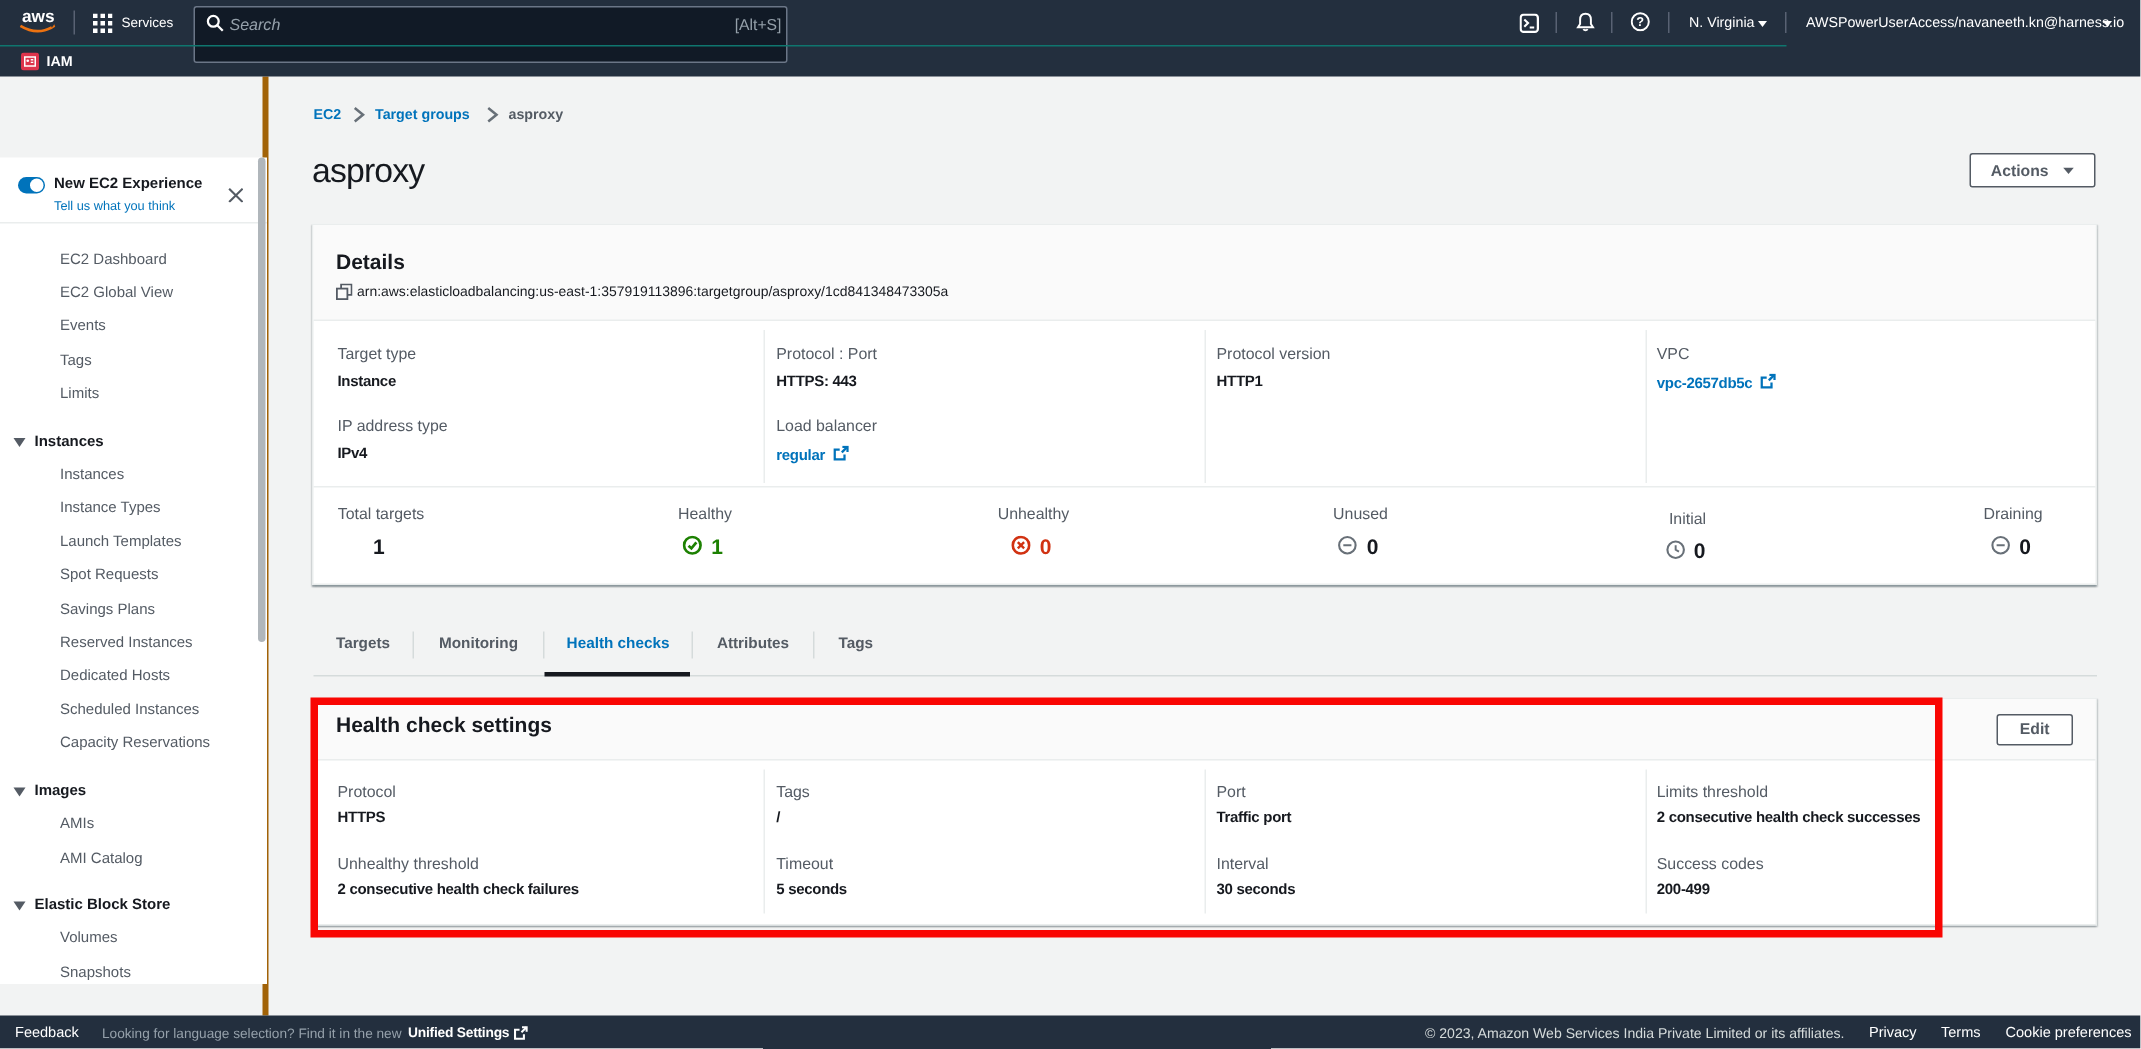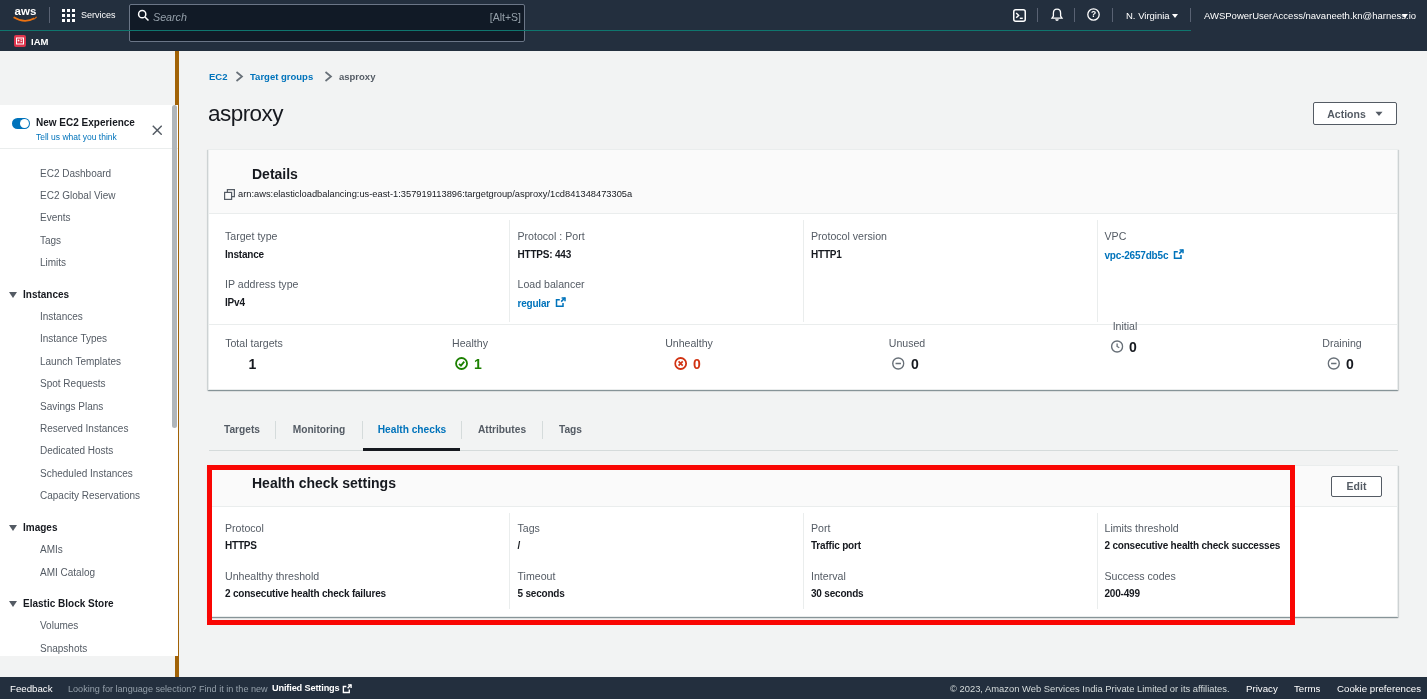--- a/index.html
+++ b/index.html
@@ -45,7 +45,7 @@
 
   .card { position:absolute; background:#ffffff; border:1px solid #eaeded; box-shadow:0 1px 1px 0 rgba(0,28,36,0.3), 1px 1px 1px 0 rgba(0,28,36,0.1), -1px 1px 1px 0 rgba(0,28,36,0.1); }
   .card-head { position:absolute; left:0; top:0; width:100%; background:#fafafa; border-bottom:1px solid #eaeded; }
-  .card-title { font-weight:700; color:#16191f; font-size:14px;margin-left:28px; }
+  .card-title { font-weight:700; color:#16191f; font-size:14px; }
 
   .lbl { font-size:10.6px; color:#545b64; }
   .val { font-size:10px; font-weight:700; letter-spacing:-0.2px; color:#16191f; }

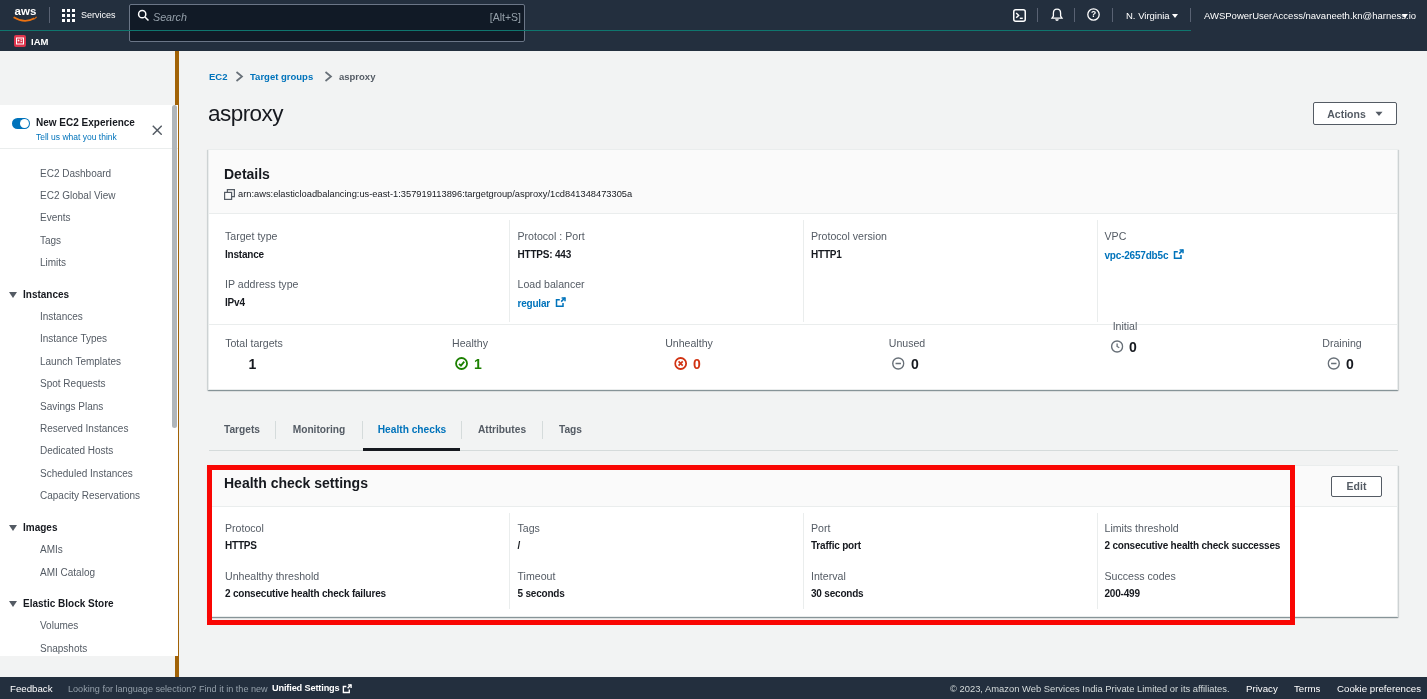--- a/index.html
+++ b/index.html
@@ -266,7 +266,7 @@
           <line x1="3.8" y1="6.5" x2="9.2" y2="6.5" stroke="#687078" stroke-width="1.4"></line>
         </svg>0</div>
   </div>
-  <div class="stat" style="left:916px;top:170px">
+  <div class="stat" style="left:916px;top:190px">
     <div class="sl">Initial</div>
     <div class="sv"><svg width="13" height="13" viewBox="0 0 13 13">
           <circle cx="6.5" cy="6.5" r="5.5" fill="none" stroke="#687078" stroke-width="1.4"></circle>

